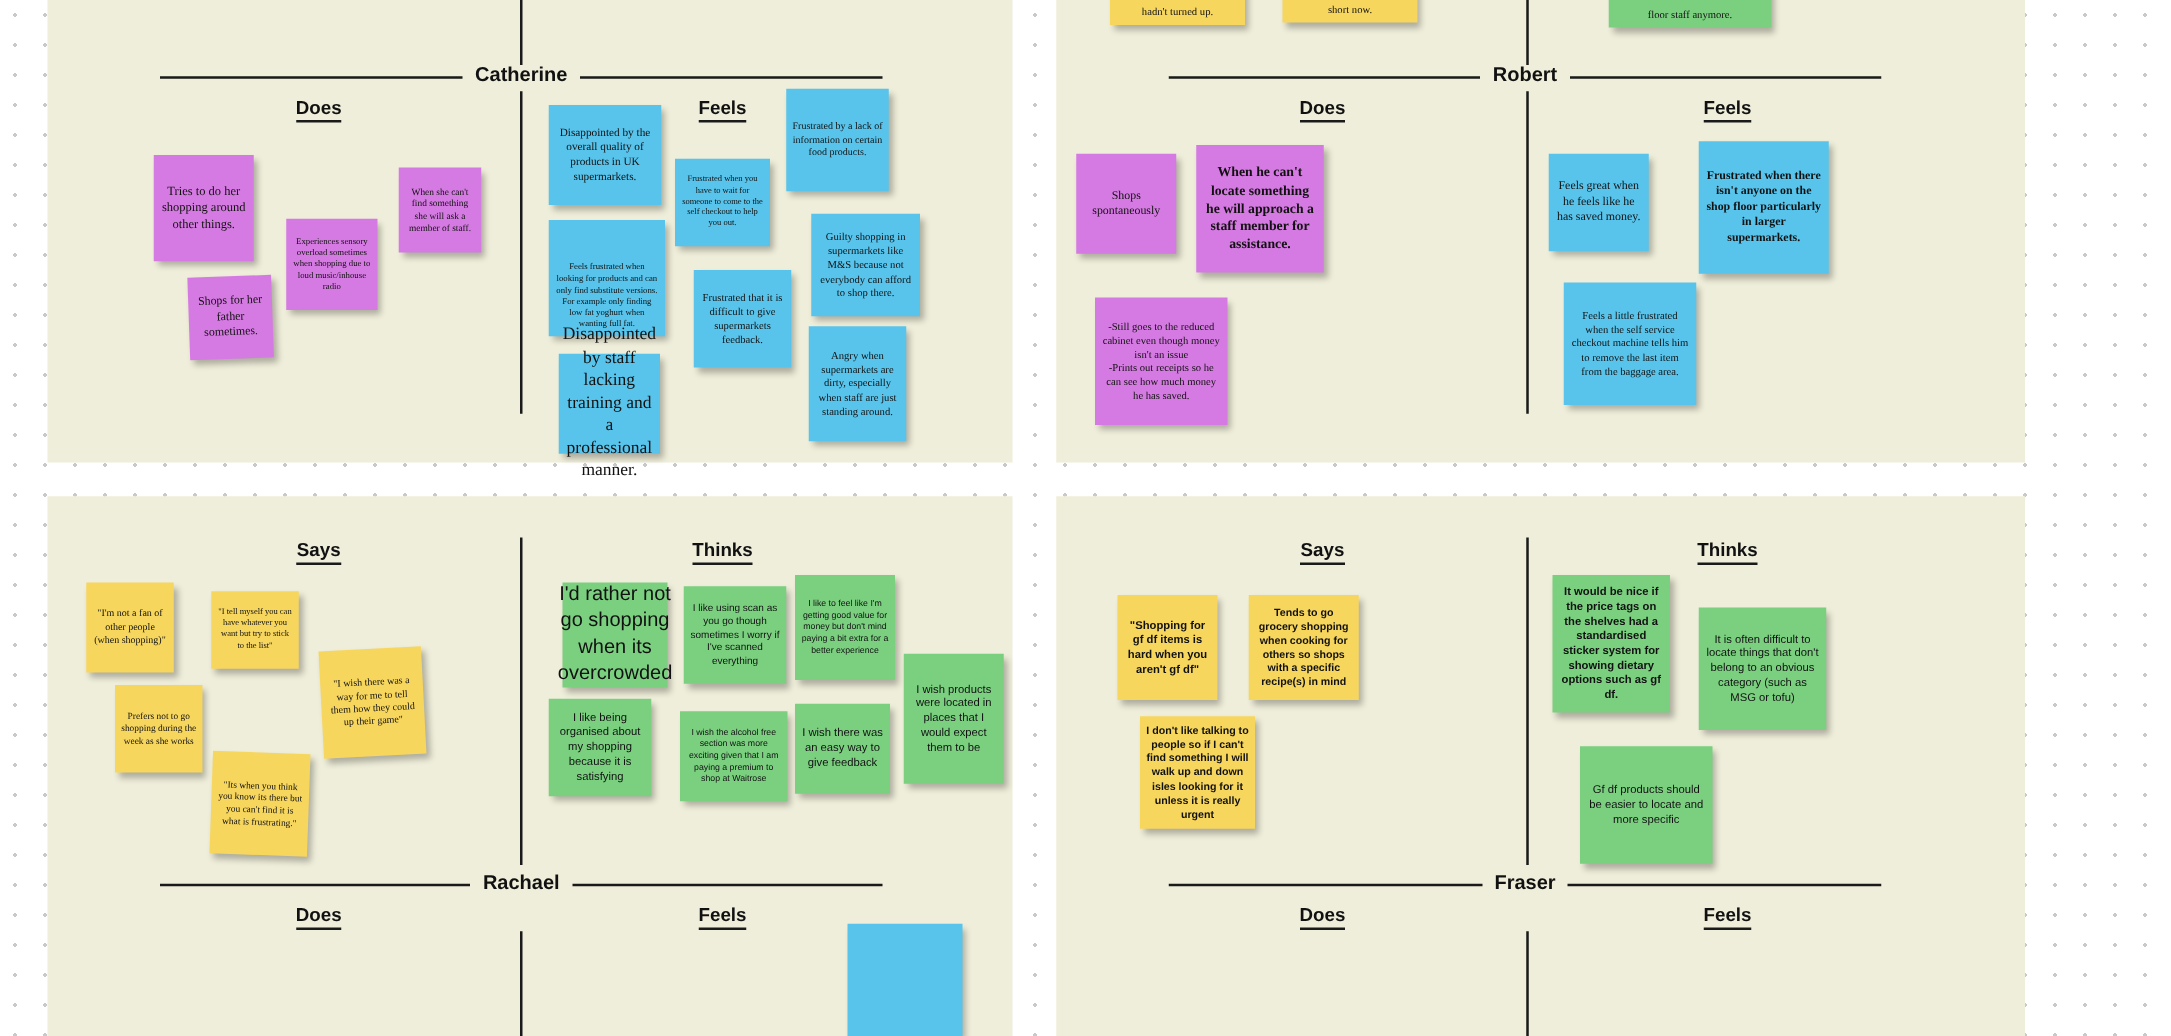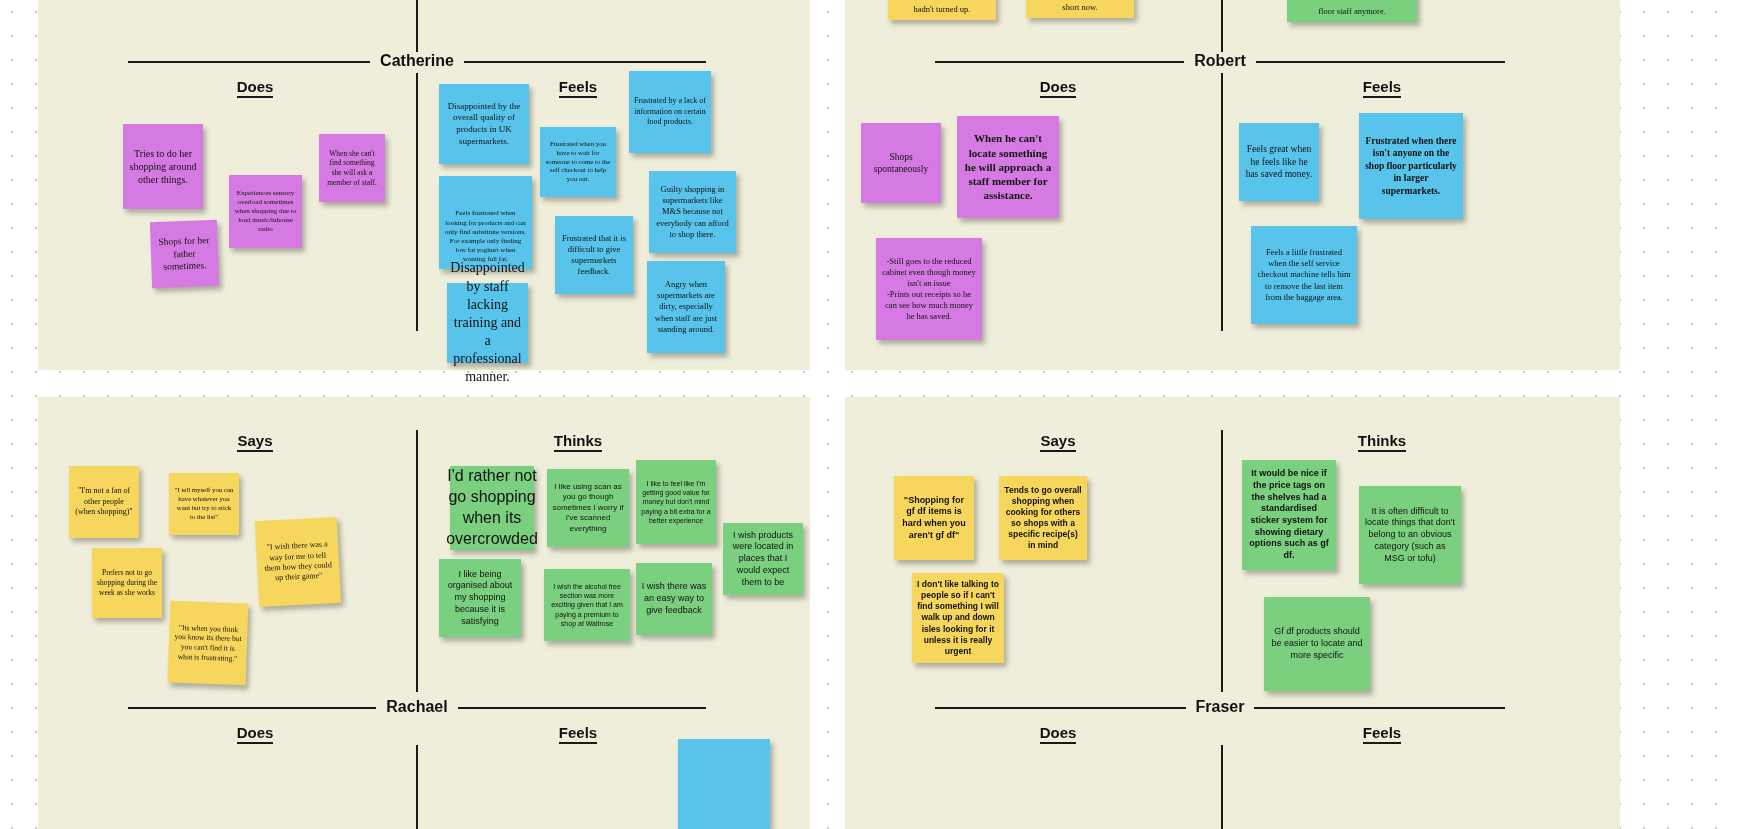--- a/index.html
+++ b/index.html
@@ -178,7 +178,7 @@
         <span>"Shopping for gf df items is hard when you aren't gf df"</span>
       </div>
       <div class="note sans" style="left: 999px; top: 476px; width: 88px; height: 84px; font-size: 8.5px; background: rgb(247, 214, 94); font-weight: 700;">
-        <span>Tends to go overall shopping when cooking for others so shops with a specific recipe(s) in mind</span>
+        <span>Tends to go grocery shopping when cooking for others so shops with a specific recipe(s) in mind</span>
       </div>
       <div class="note sans" style="left: 912px; top: 573px; width: 92px; height: 90px; font-size: 8.5px; background: rgb(247, 214, 94); font-weight: 700;">
         <span>I don't like talking to people so if I can't find something I will walk up and down isles looking for it unless it is really urgent</span>

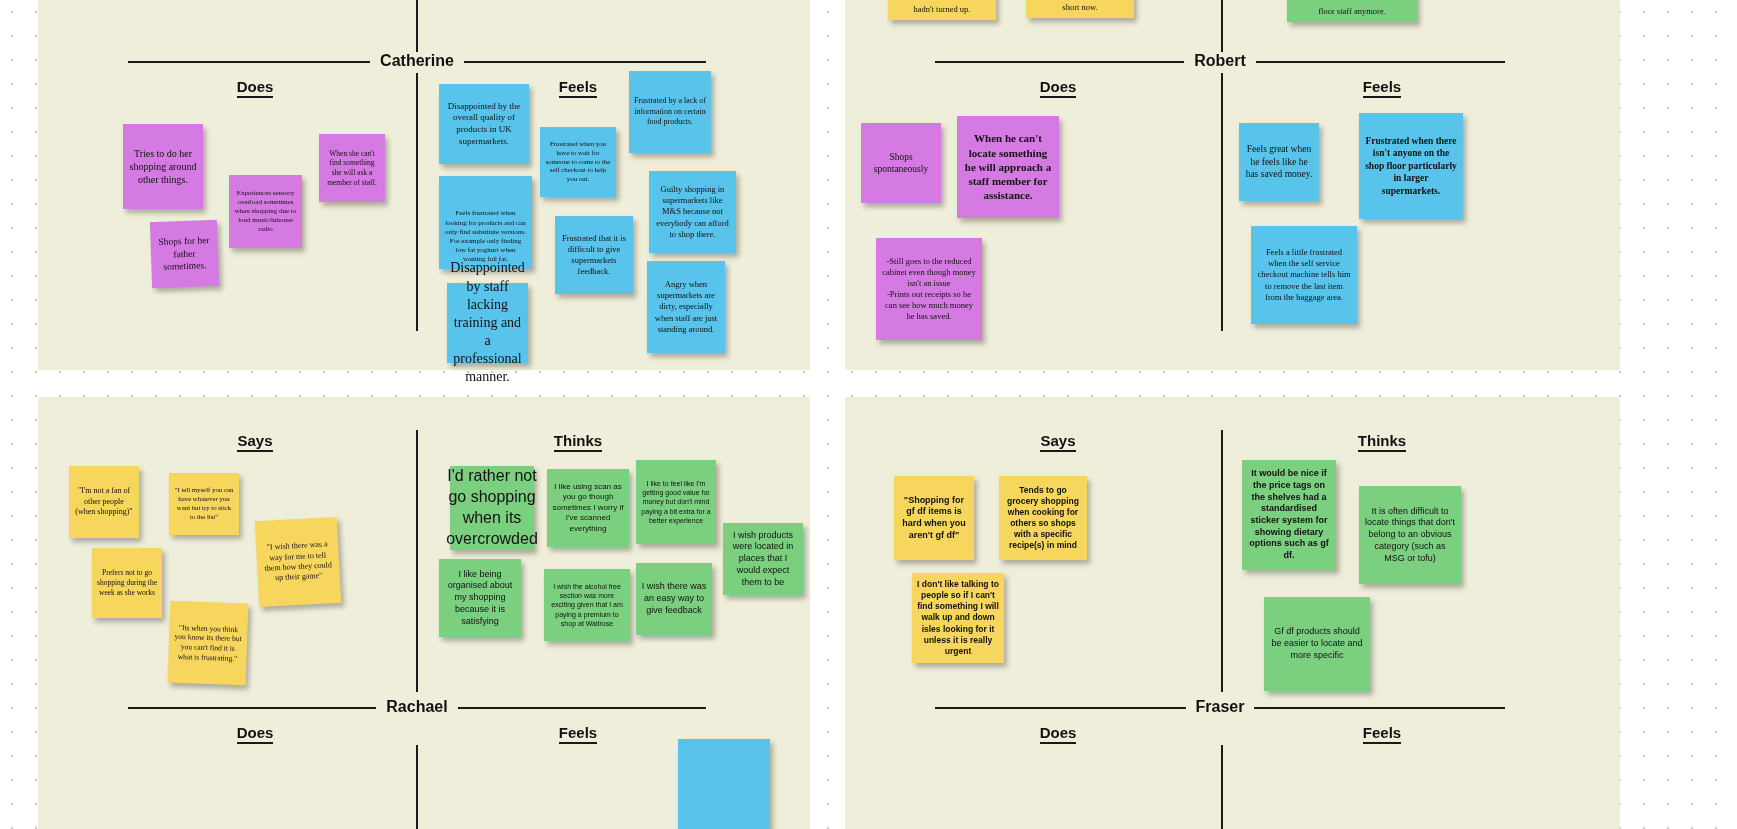--- a/index.html
+++ b/index.html
@@ -159,7 +159,7 @@
       <div class="note sans" style="left: 636px; top: 460px; width: 80px; height: 84px; font-size: 7px; background: rgb(123, 208, 128);">
         <span>I like to feel like I'm getting good value for money but don't mind paying a bit extra for a better experience</span>
       </div>
-      <div class="note sans" style="left: 723px; top: 523px; width: 80px; height: 72px; font-size: 9px; background: rgb(123, 208, 128);">
+      <div class="note sans" style="left: 723px; top: 523px; width: 80px; height: 104px; font-size: 9px; background: rgb(123, 208, 128);">
         <span>I wish products were located in places that I would expect them to be</span>
       </div>
       <div class="note sans" style="left: 439px; top: 559px; width: 82px; height: 78px; font-size: 9px; background: rgb(123, 208, 128);">

